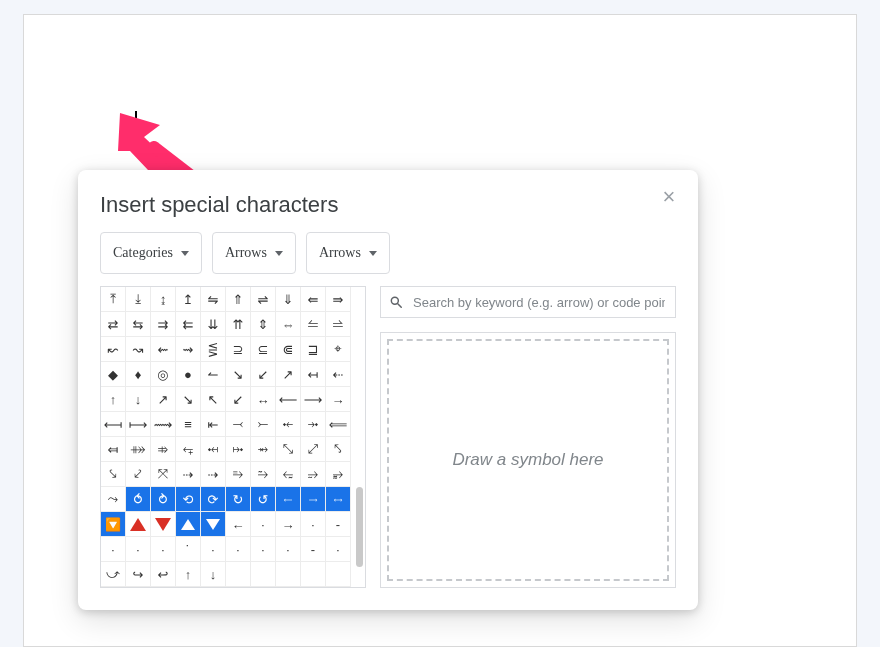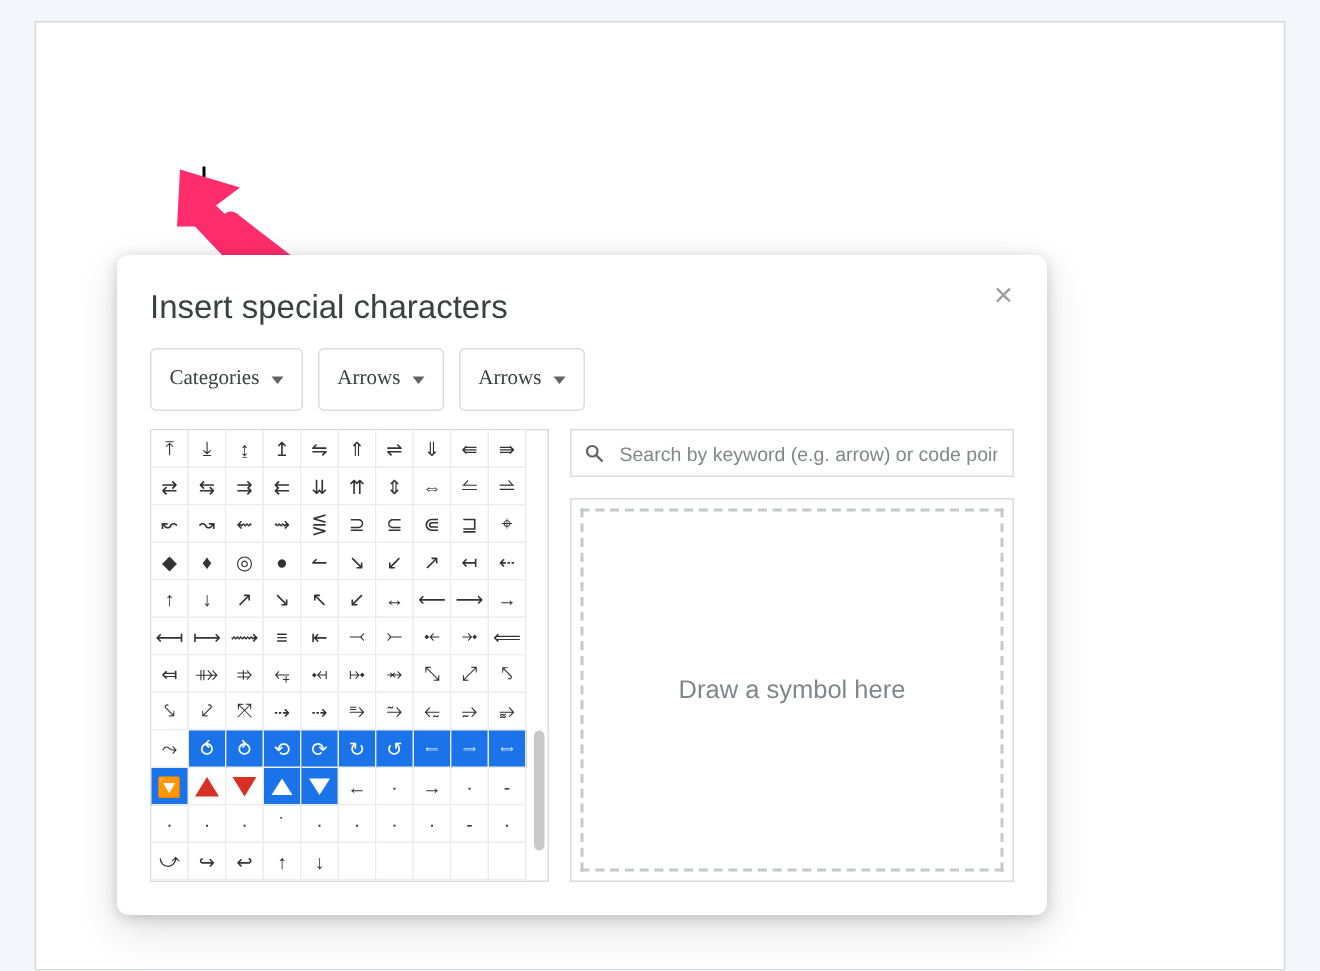--- a/index.html
+++ b/index.html
@@ -189,6 +189,7 @@
     justify-content: center;
     color: #80868b;
     font-size: 17px;
+    font-style: italic;
   }
   .tiny { font-size: 6px; }
 </style>

